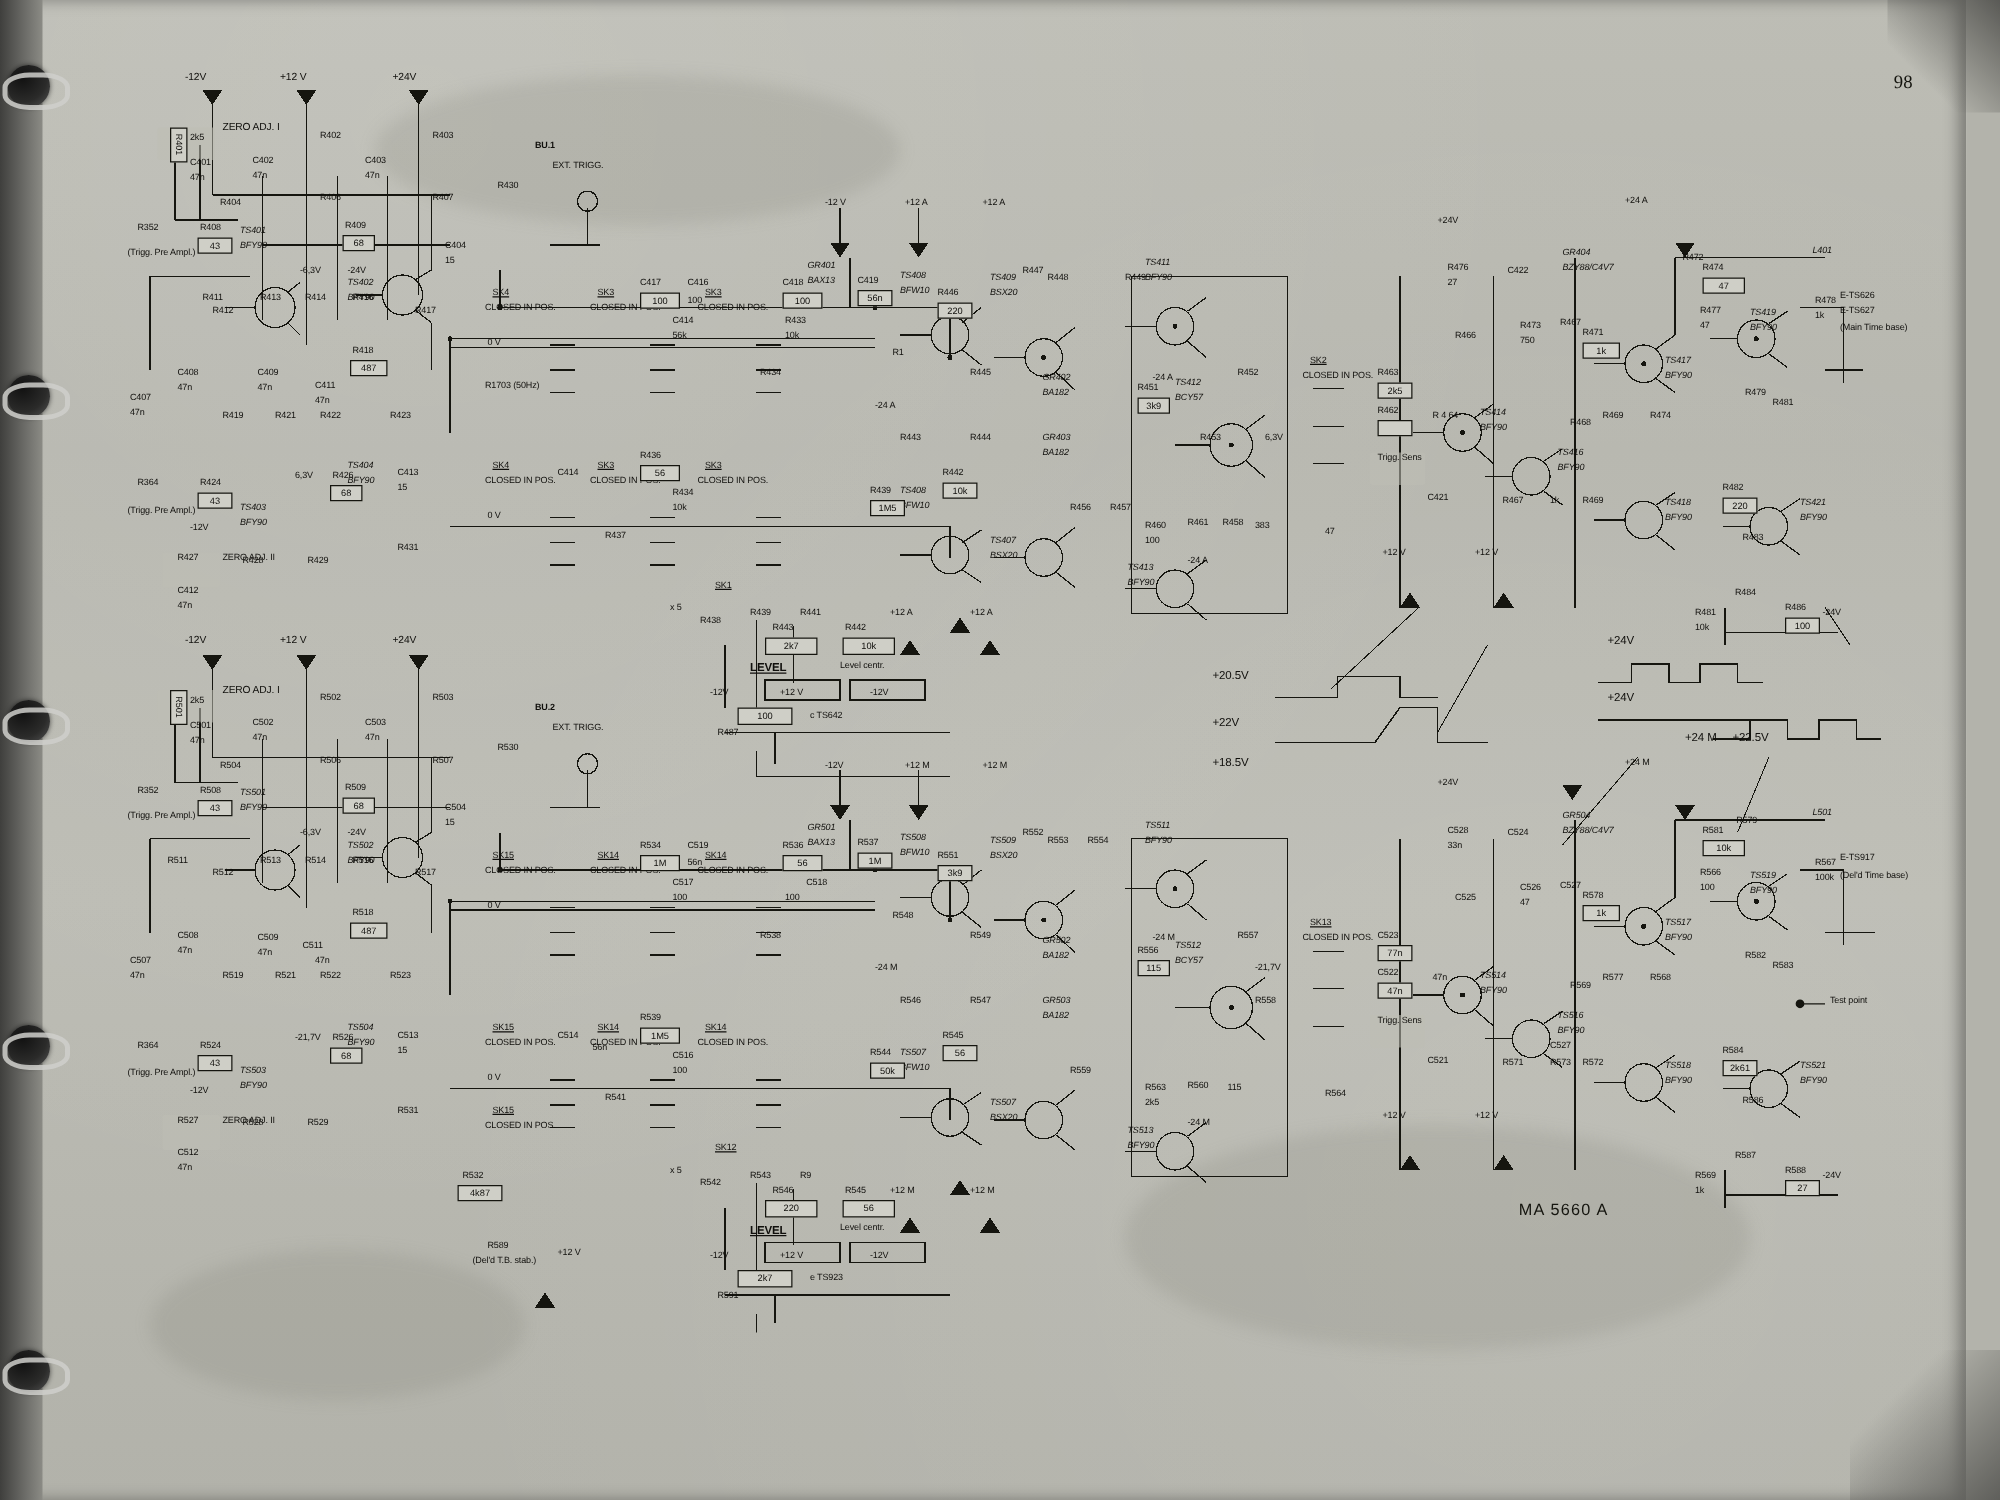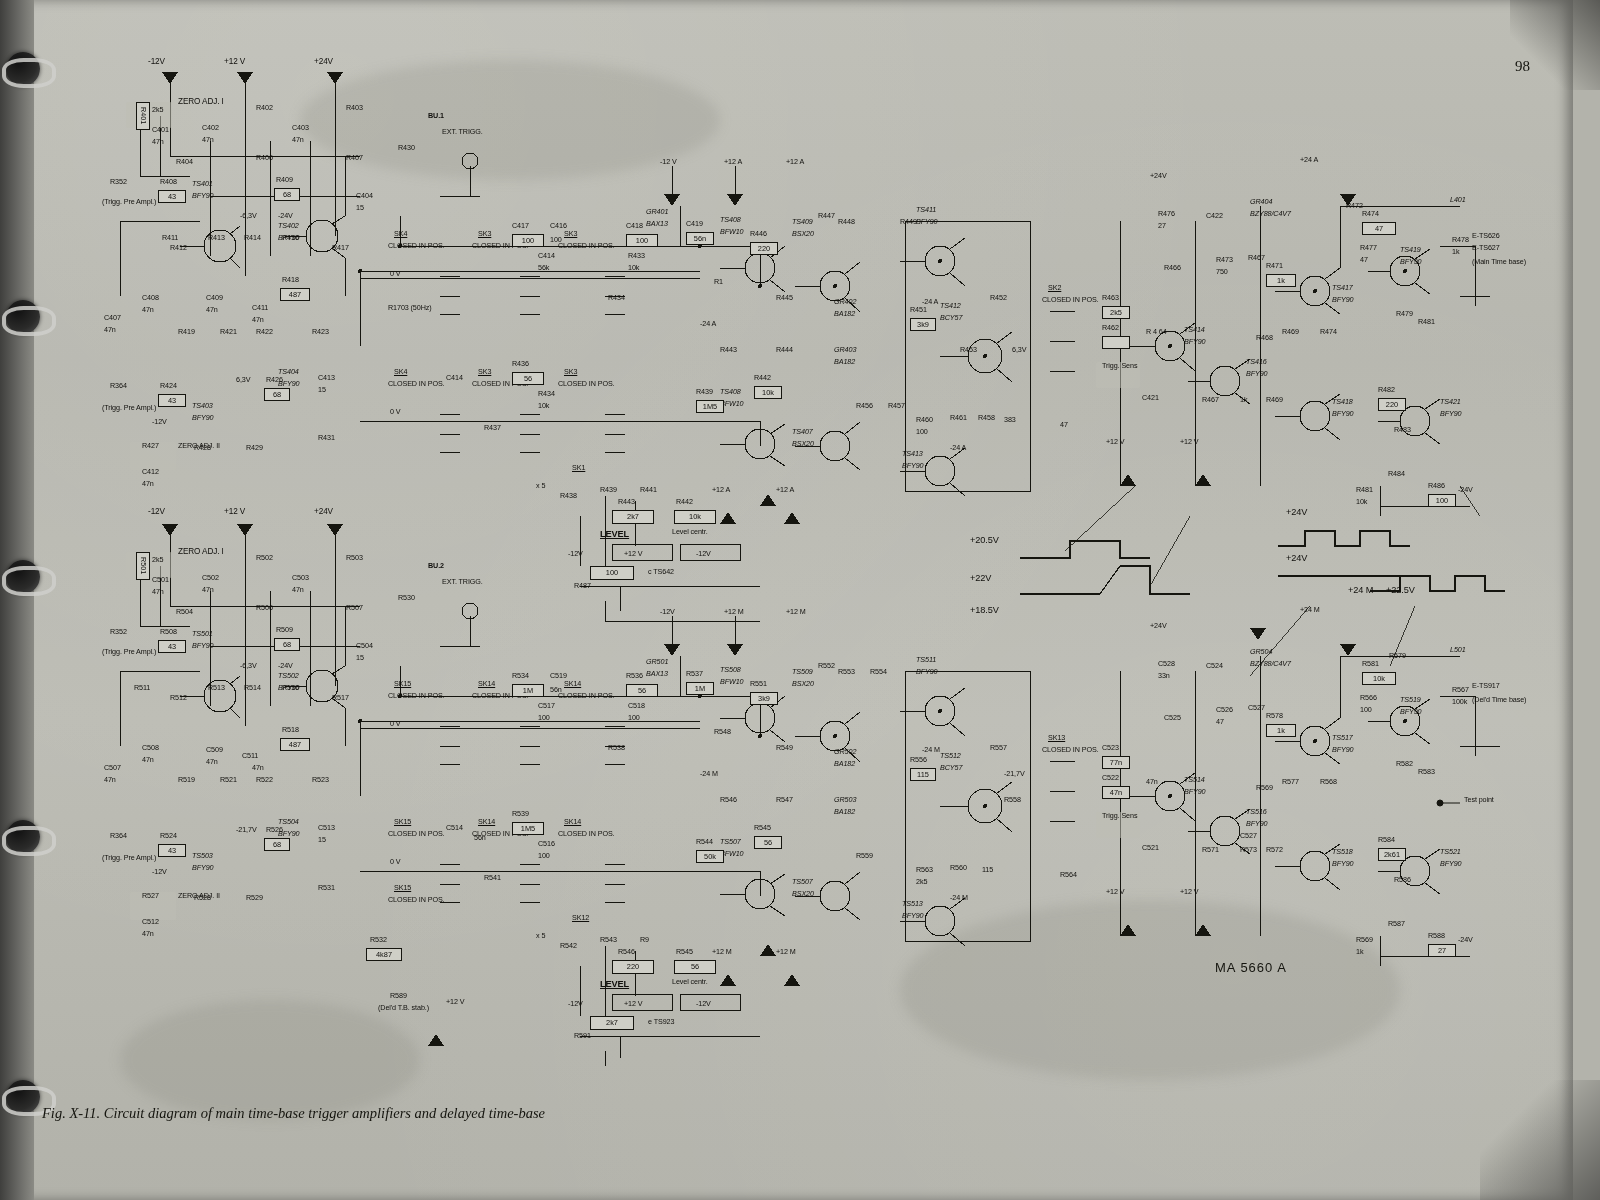--- a/index.html
+++ b/index.html
@@ -729,7 +729,7 @@
     <div class="lbl s7" style="left:478px;top:668px;">100</div>
     <div class="box" style="left:566px;top:638px;width:30px;height:11px;">56</div>
     <div class="lbl s7" style="left:566px;top:626px;">R536</div>
-    <div class="lbl s7" style="left:568px;top:656px;">C518</div>
+    <div class="lbl s7" style="left:585px;top:656px;">C518</div>
     <div class="lbl s7" style="left:568px;top:668px;">100</div>
     <div class="box" style="left:626px;top:636px;width:26px;height:11px;">1M</div>
     <div class="lbl s7" style="left:626px;top:624px;">R537</div>

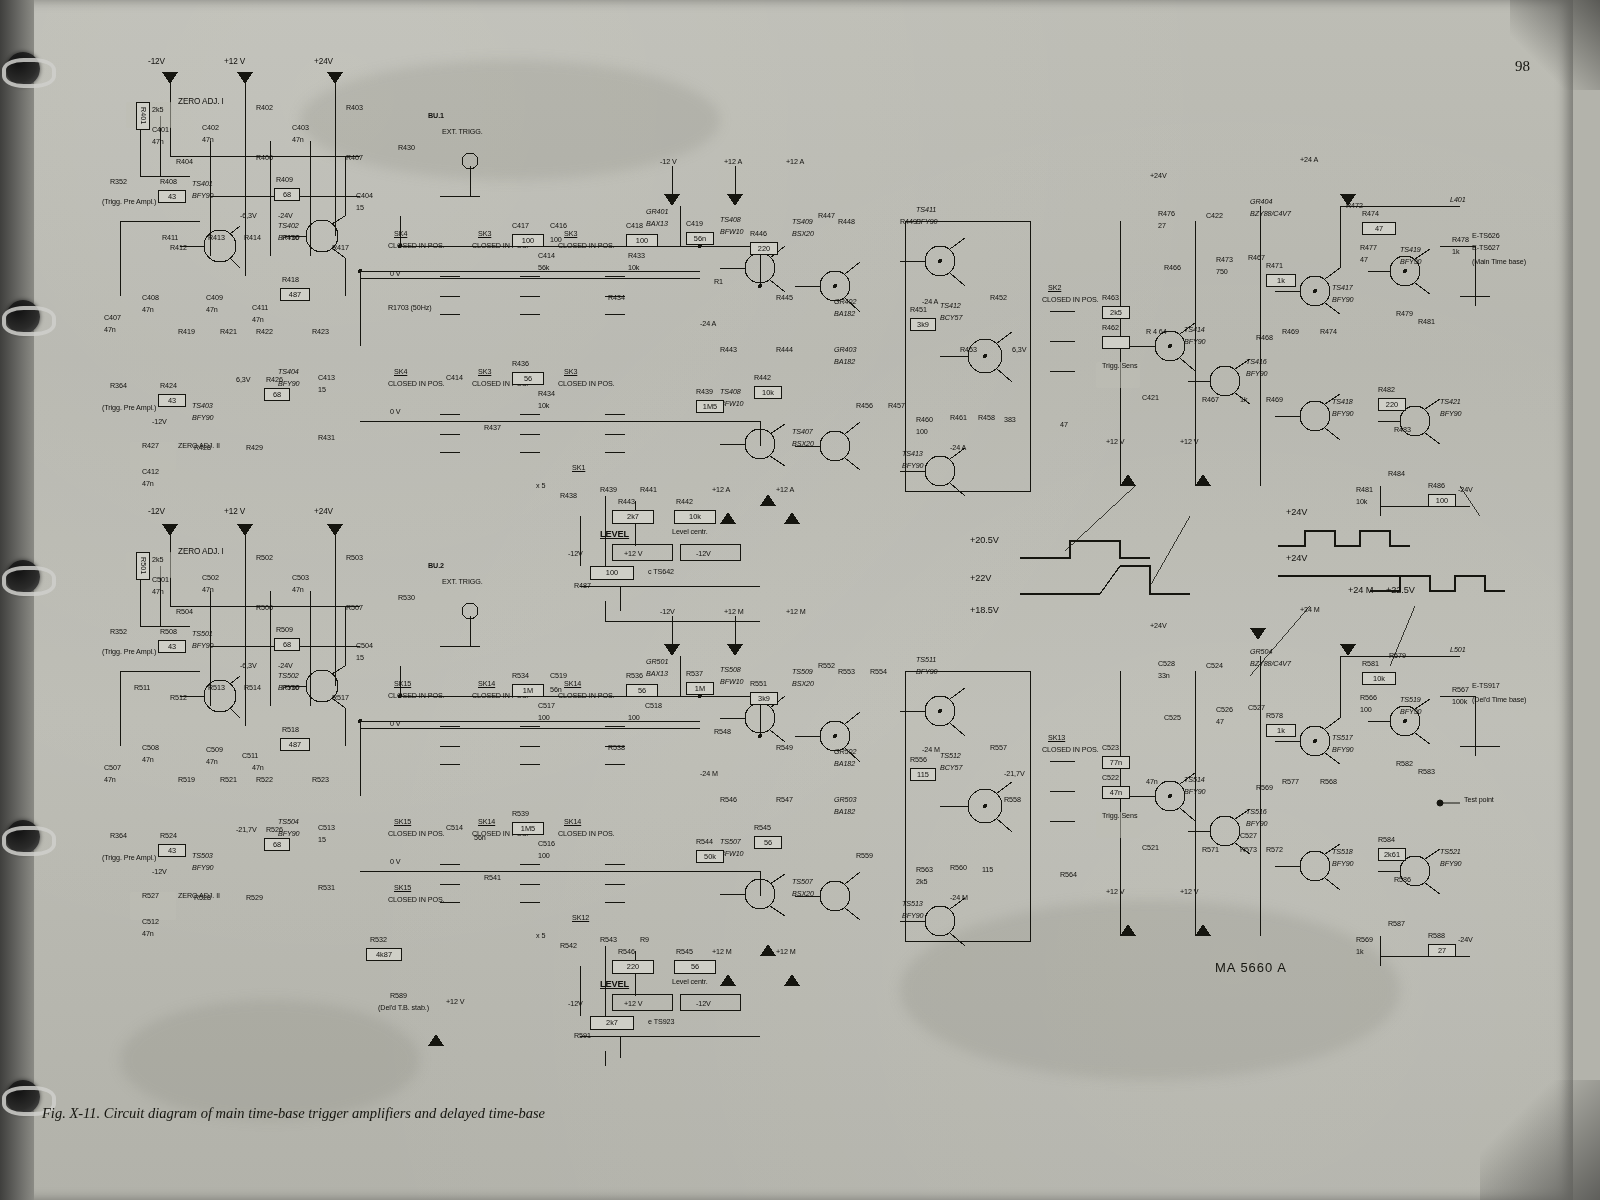--- a/index.html
+++ b/index.html
@@ -94,7 +94,6 @@
   <div class="ring" style="top:1086px;"></div>
 
   <div id="pagenum">98</div>
-  <div id="caption">Fig. X-11. Circuit diagram of main time-base trigger amplifiers and delayed time-base</div>
   <div id="drawingcode">MA 5660 A</div>
 
   <div id="schem">

